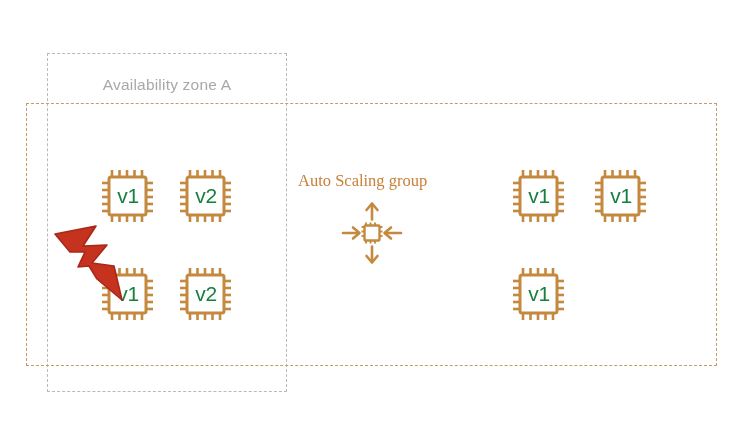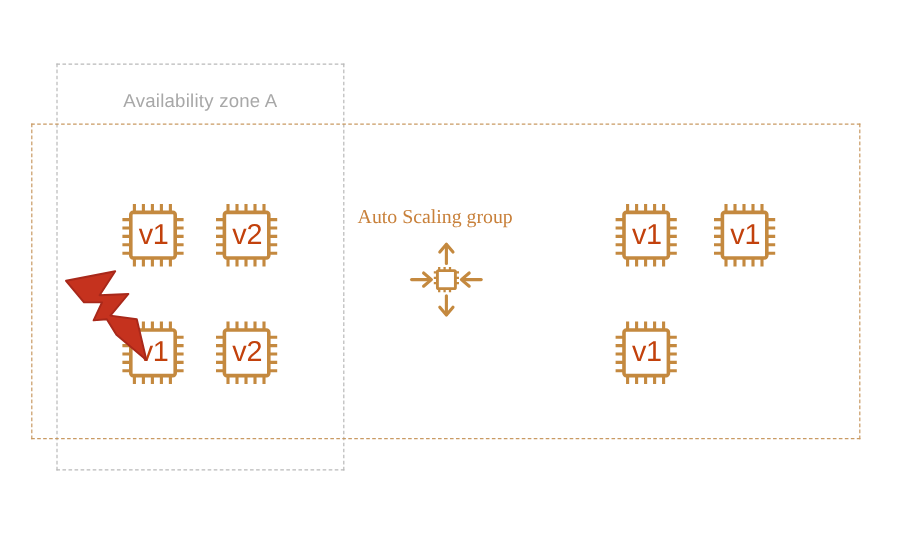--- a/index.html
+++ b/index.html
@@ -63,8 +63,8 @@
     display: flex;
     align-items: center;
     justify-content: center;
-    font-size: 24px;
-    color: #c2410c;
+    font-size: 21px;
+    color: #15803d;
     font-family: "Liberation Sans", sans-serif;
     letter-spacing: -0.3px;
     pointer-events: none;

